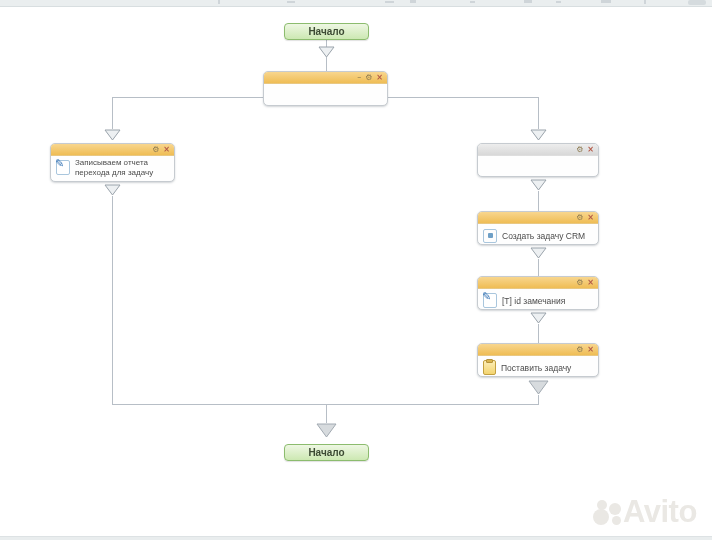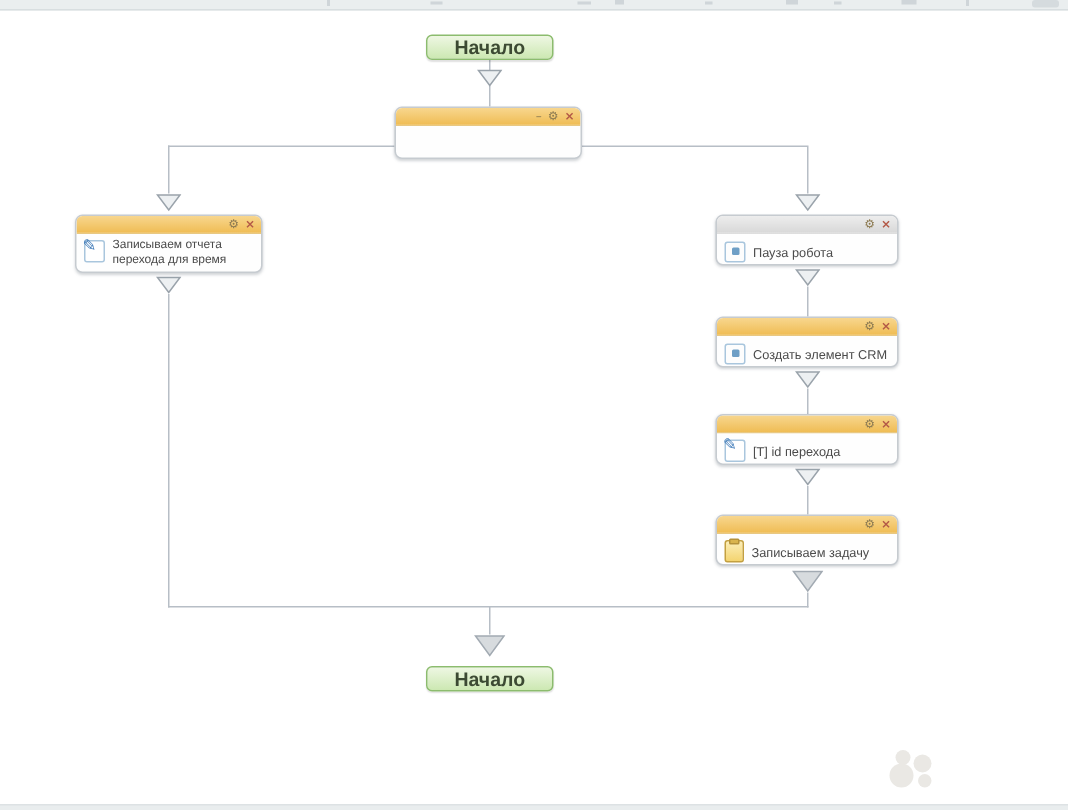--- a/index.html
+++ b/index.html
@@ -35,7 +35,7 @@
   .terminal { position:absolute; width:85px; height:17px;
               background:linear-gradient(#eef7e3,#cce8b2); border:1px solid #8cbc6e; border-radius:4px;
               display:flex; align-items:center; justify-content:center;
-              font-size:13px; font-weight:700; color:#3c4a33; box-shadow:0 1px 1px rgba(0,0,0,.12);
+              font-size:10px; font-weight:700; color:#3c4a33; box-shadow:0 1px 1px rgba(0,0,0,.12);
               box-sizing:border-box;text-align:right; }
 
   

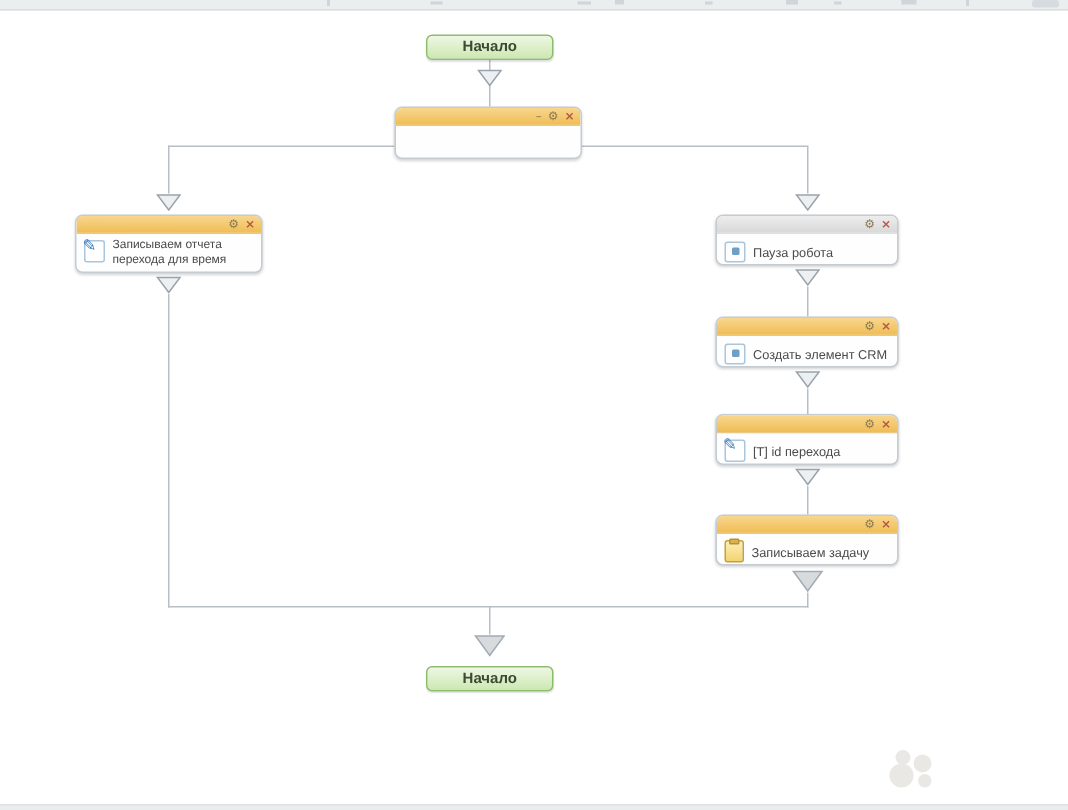--- a/index.html
+++ b/index.html
@@ -147,7 +147,7 @@
         </span>
       <span class="bt">
         <span style="display:block">Записываем отчета</span>
-        <span style="display:block">перехода для время</span>
+        <span style="display:block">перехода для задачу</span>
       </span>
     </div>
   </div>

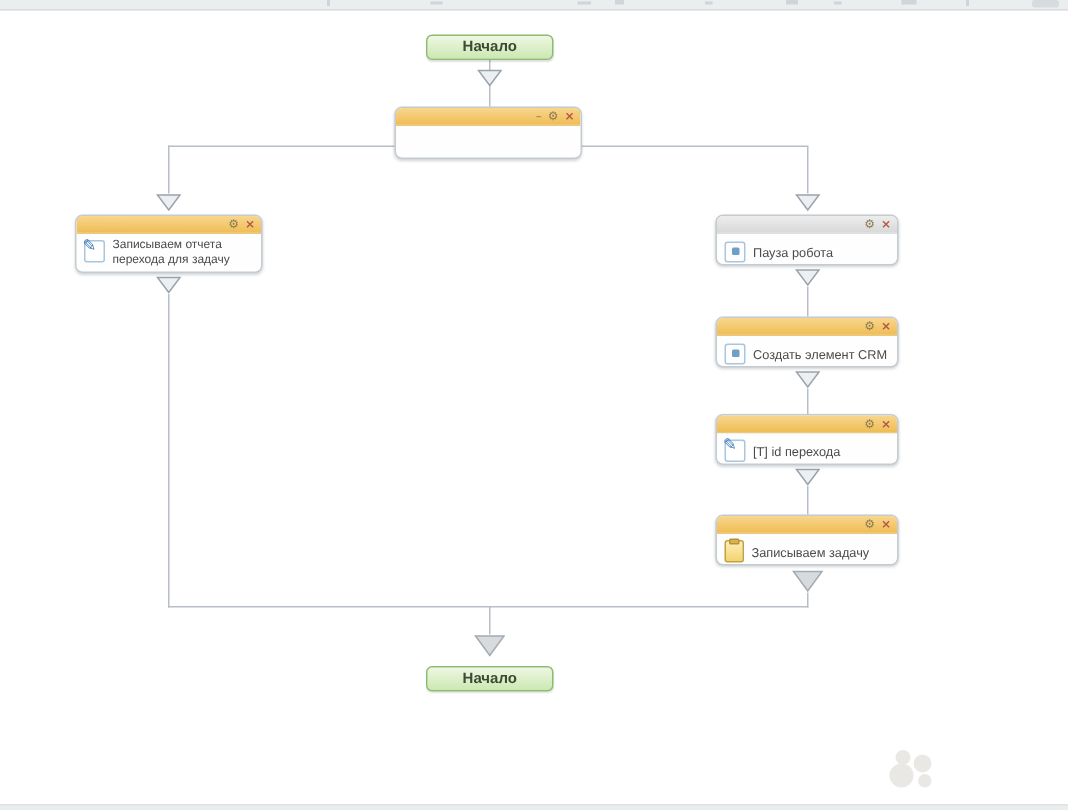--- a/index.html
+++ b/index.html
@@ -157,12 +157,6 @@
       <span class="hic">⚙</span>
       <span class="hic x">×</span>
     </div>
-    <div class="bb" style="height:19px">
-      <span class="ic-square">
-          <i></i>
-        </span>
-      <span class="bt1">Пауза робота</span>
-    </div>
   </div>
 
   <div class="block" style="left:477px;top:211px;width:122px;height:34px">

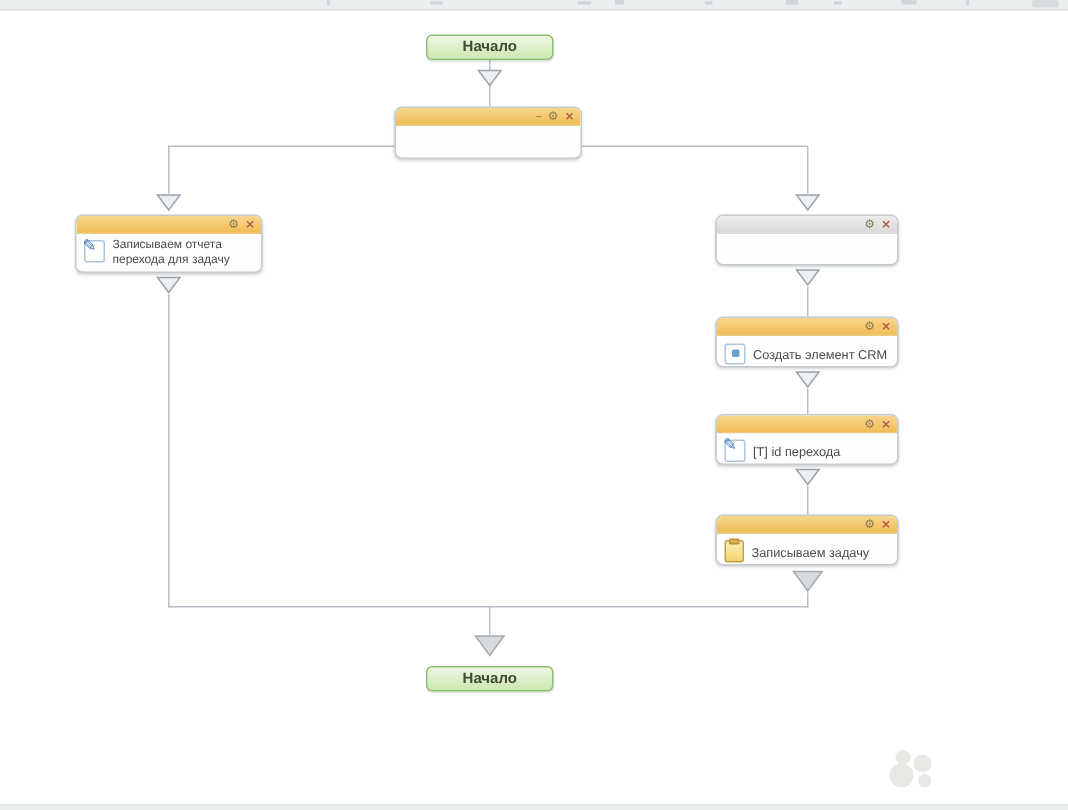--- a/index.html
+++ b/index.html
@@ -168,7 +168,7 @@
       <span class="ic-square">
           <i></i>
         </span>
-      <span class="bt1">Создать элемент CRM</span>
+      <span class="bt1">Создать задачу CRM</span>
     </div>
   </div>
 

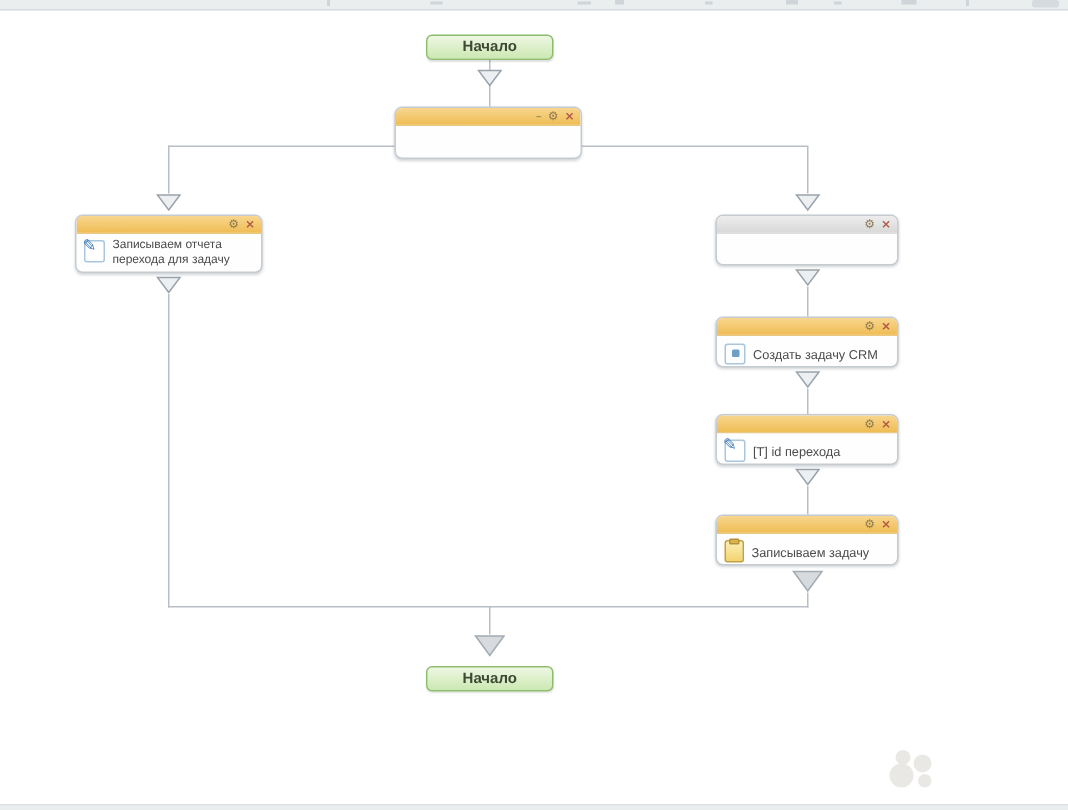--- a/index.html
+++ b/index.html
@@ -181,7 +181,7 @@
       <span class="ic-doc">
           <span class="pencil">✎</span>
         </span>
-      <span class="bt1">[T] id перехода</span>
+      <span class="bt1">[T] id замечания</span>
     </div>
   </div>
 

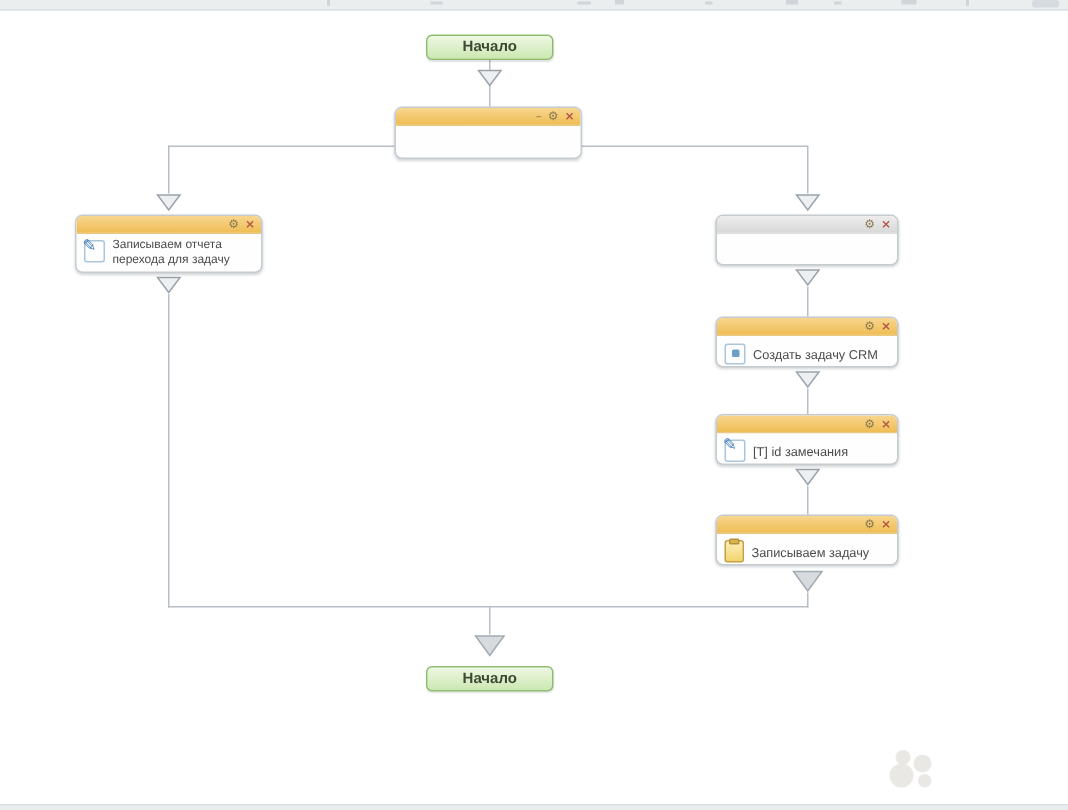--- a/index.html
+++ b/index.html
@@ -192,7 +192,7 @@
     </div>
     <div class="bb" style="height:19px">
       <span class="ic-task"></span>
-      <span class="bt1">Записываем задачу</span>
+      <span class="bt1">Поставить задачу</span>
     </div>
   </div>
 

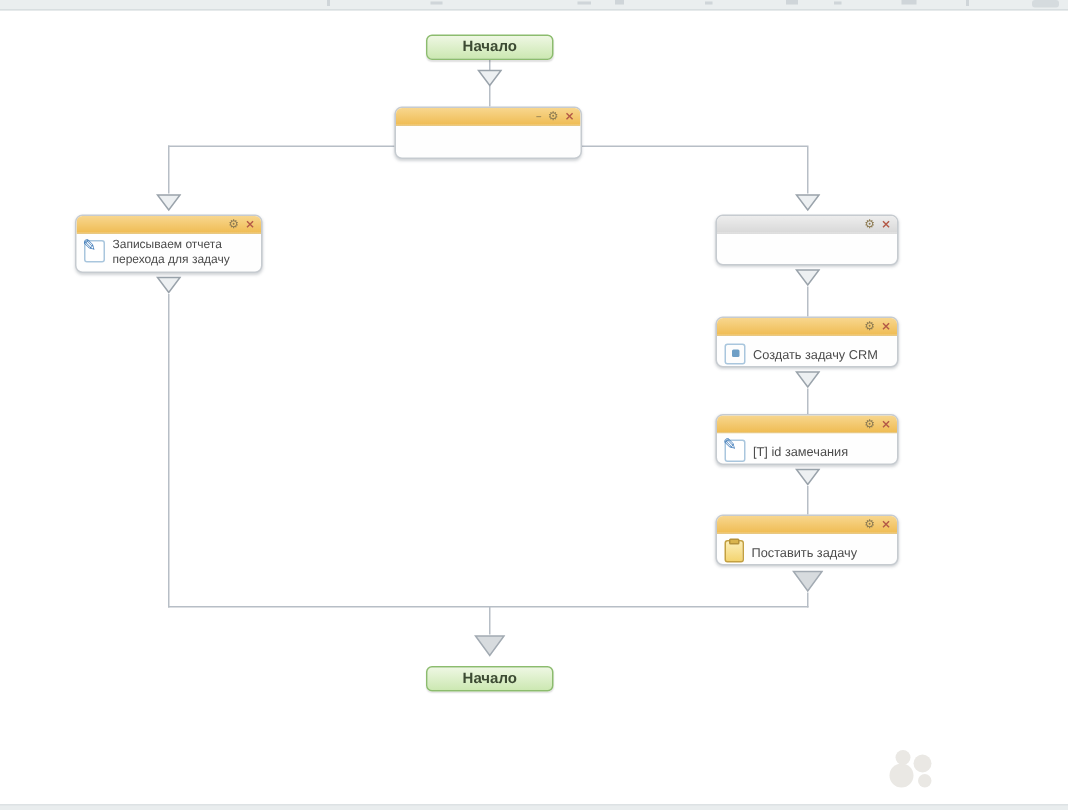--- a/index.html
+++ b/index.html
@@ -204,6 +204,7 @@
   <div class="wm-dot" style="left:593px;top:509px;width:16px;height:16px"></div>
   <div class="wm-dot" style="left:609px;top:503px;width:12px;height:12px"></div>
   <div class="wm-dot" style="left:612px;top:516px;width:9px;height:9px"></div>
+  <div class="wm-text">Avito</div>
 
   <div class="bottomstrip"></div>
 </div>

